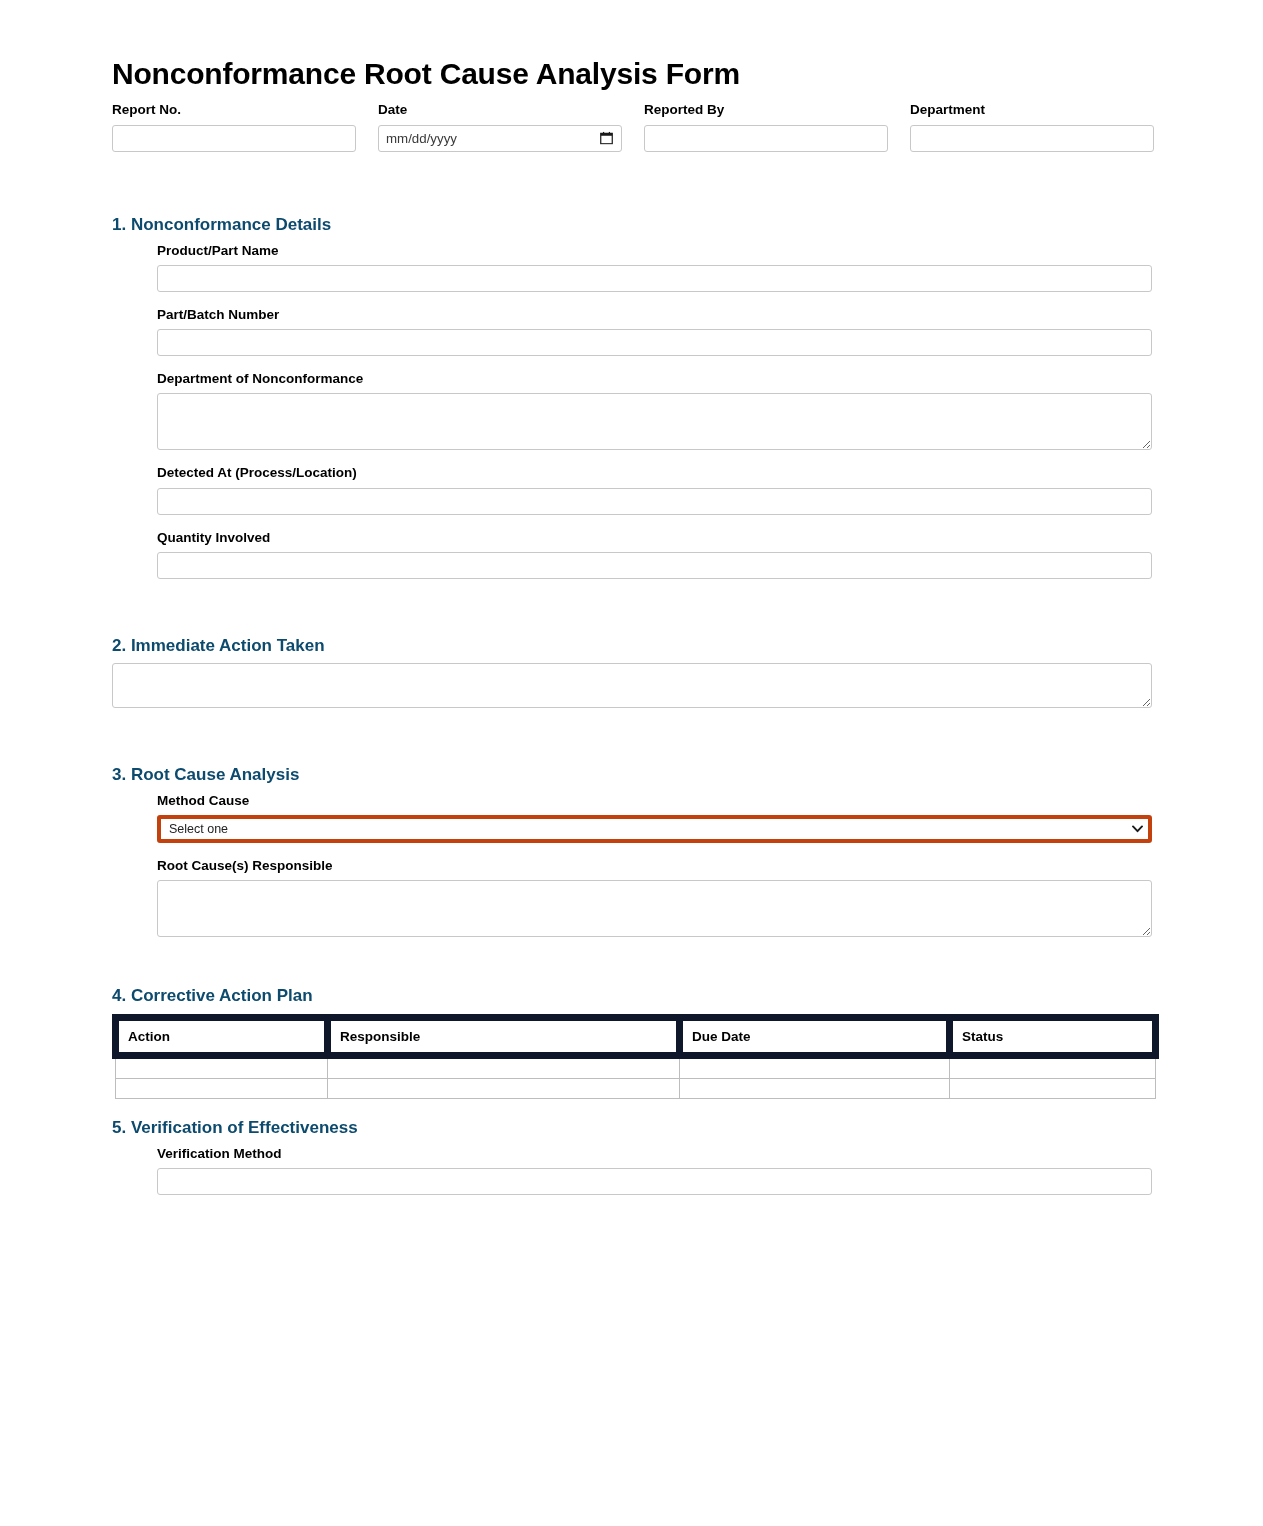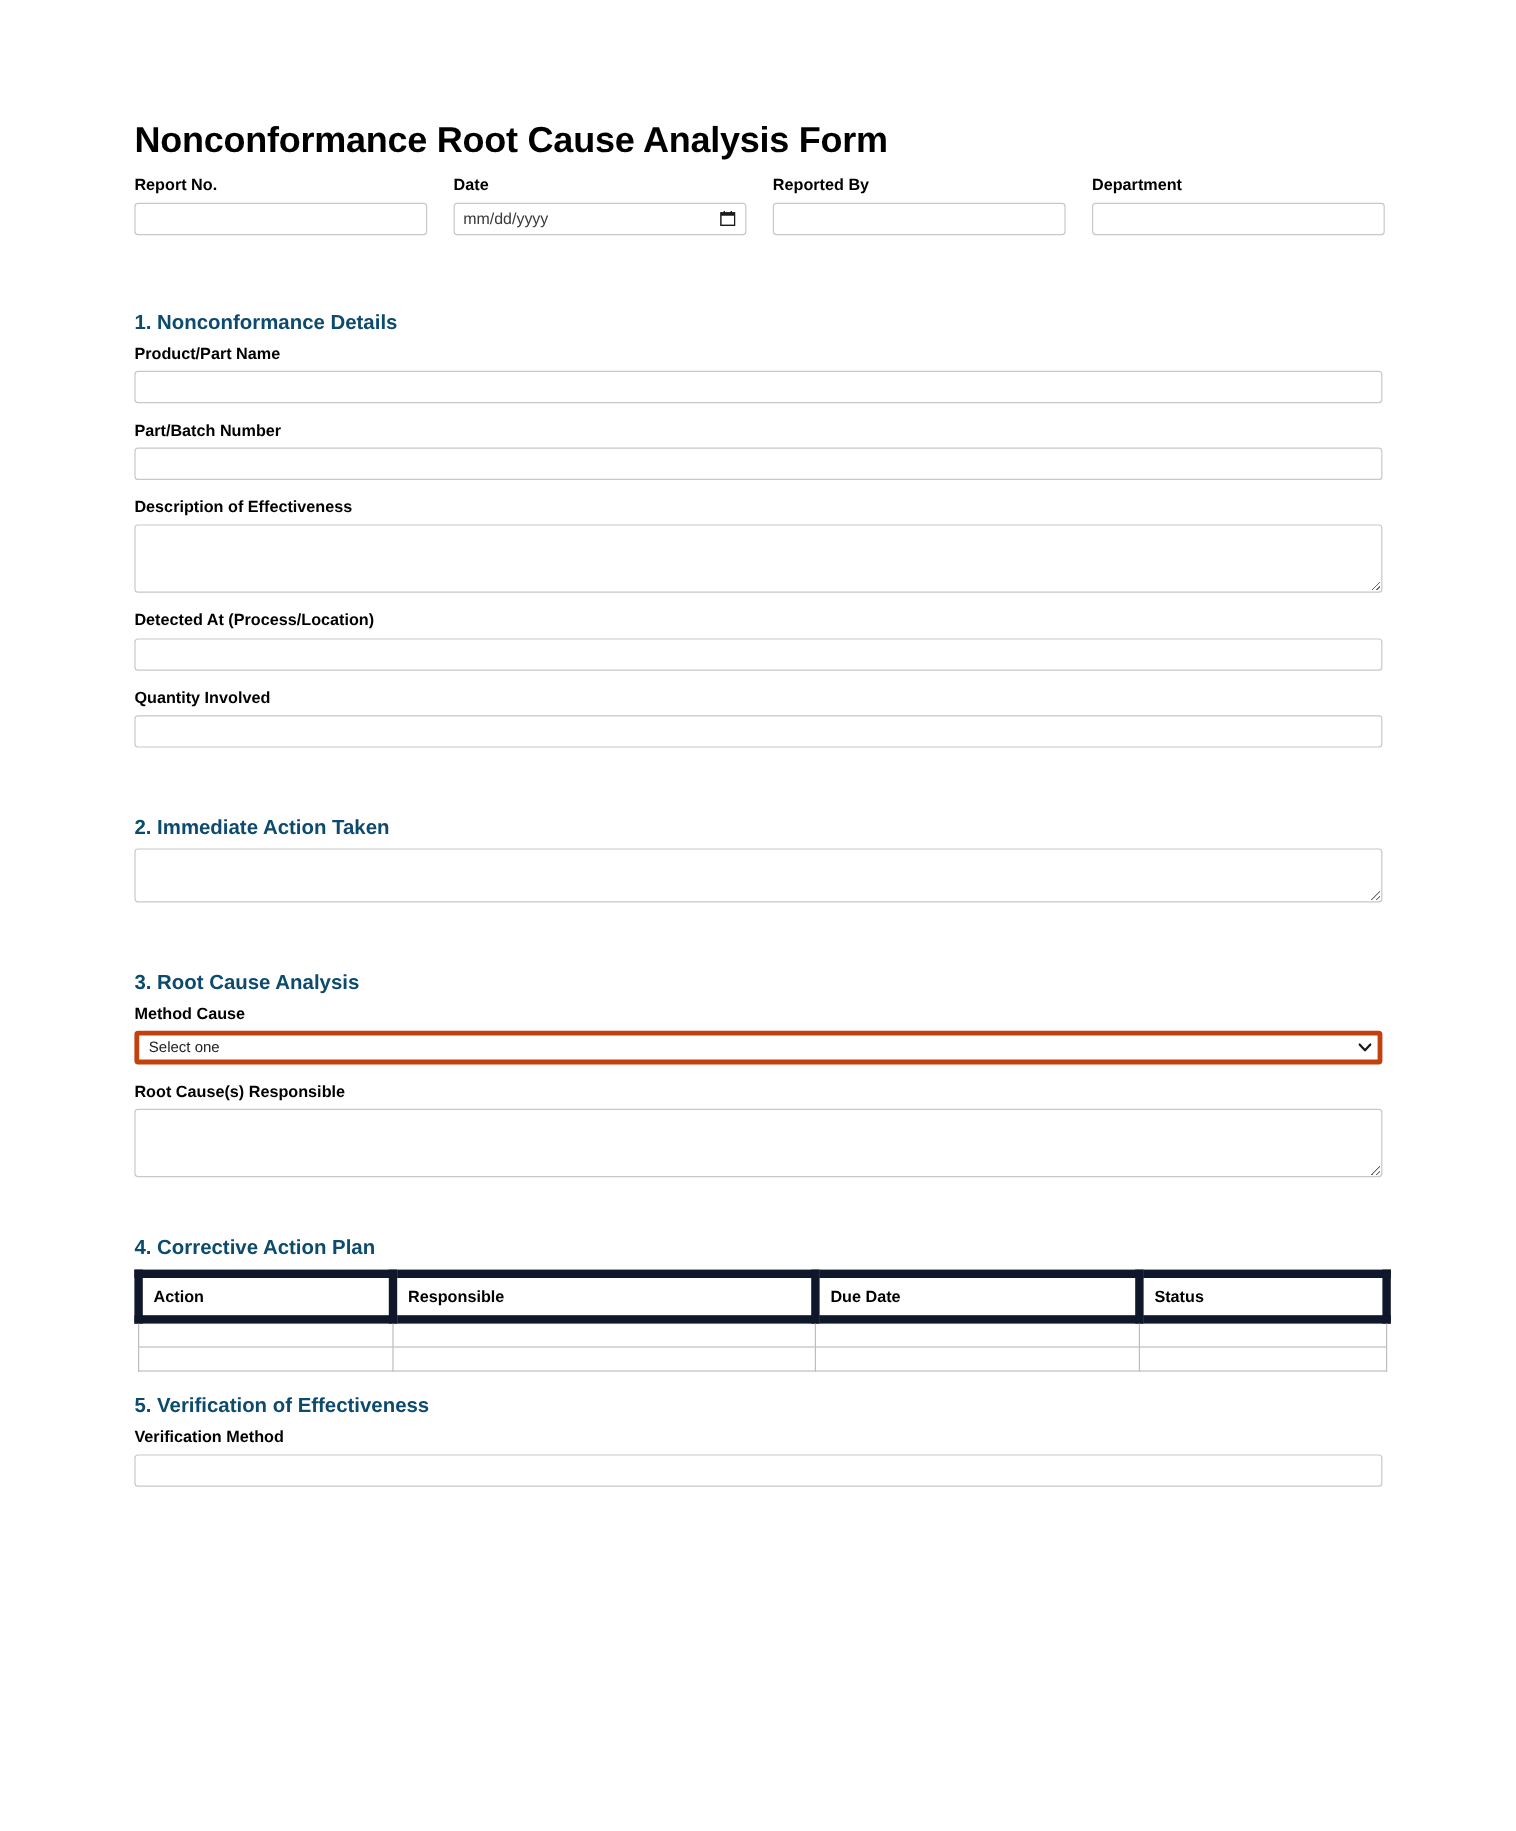--- a/index.html
+++ b/index.html
@@ -18,7 +18,7 @@
     width: 1263px;
     min-height: 1526px;
     box-sizing: border-box;
-    padding: 100px 112px 0 112px;
+    padding: 56px 112px 0 112px;
     background: #ffffff;
   }
   .form-wrap {

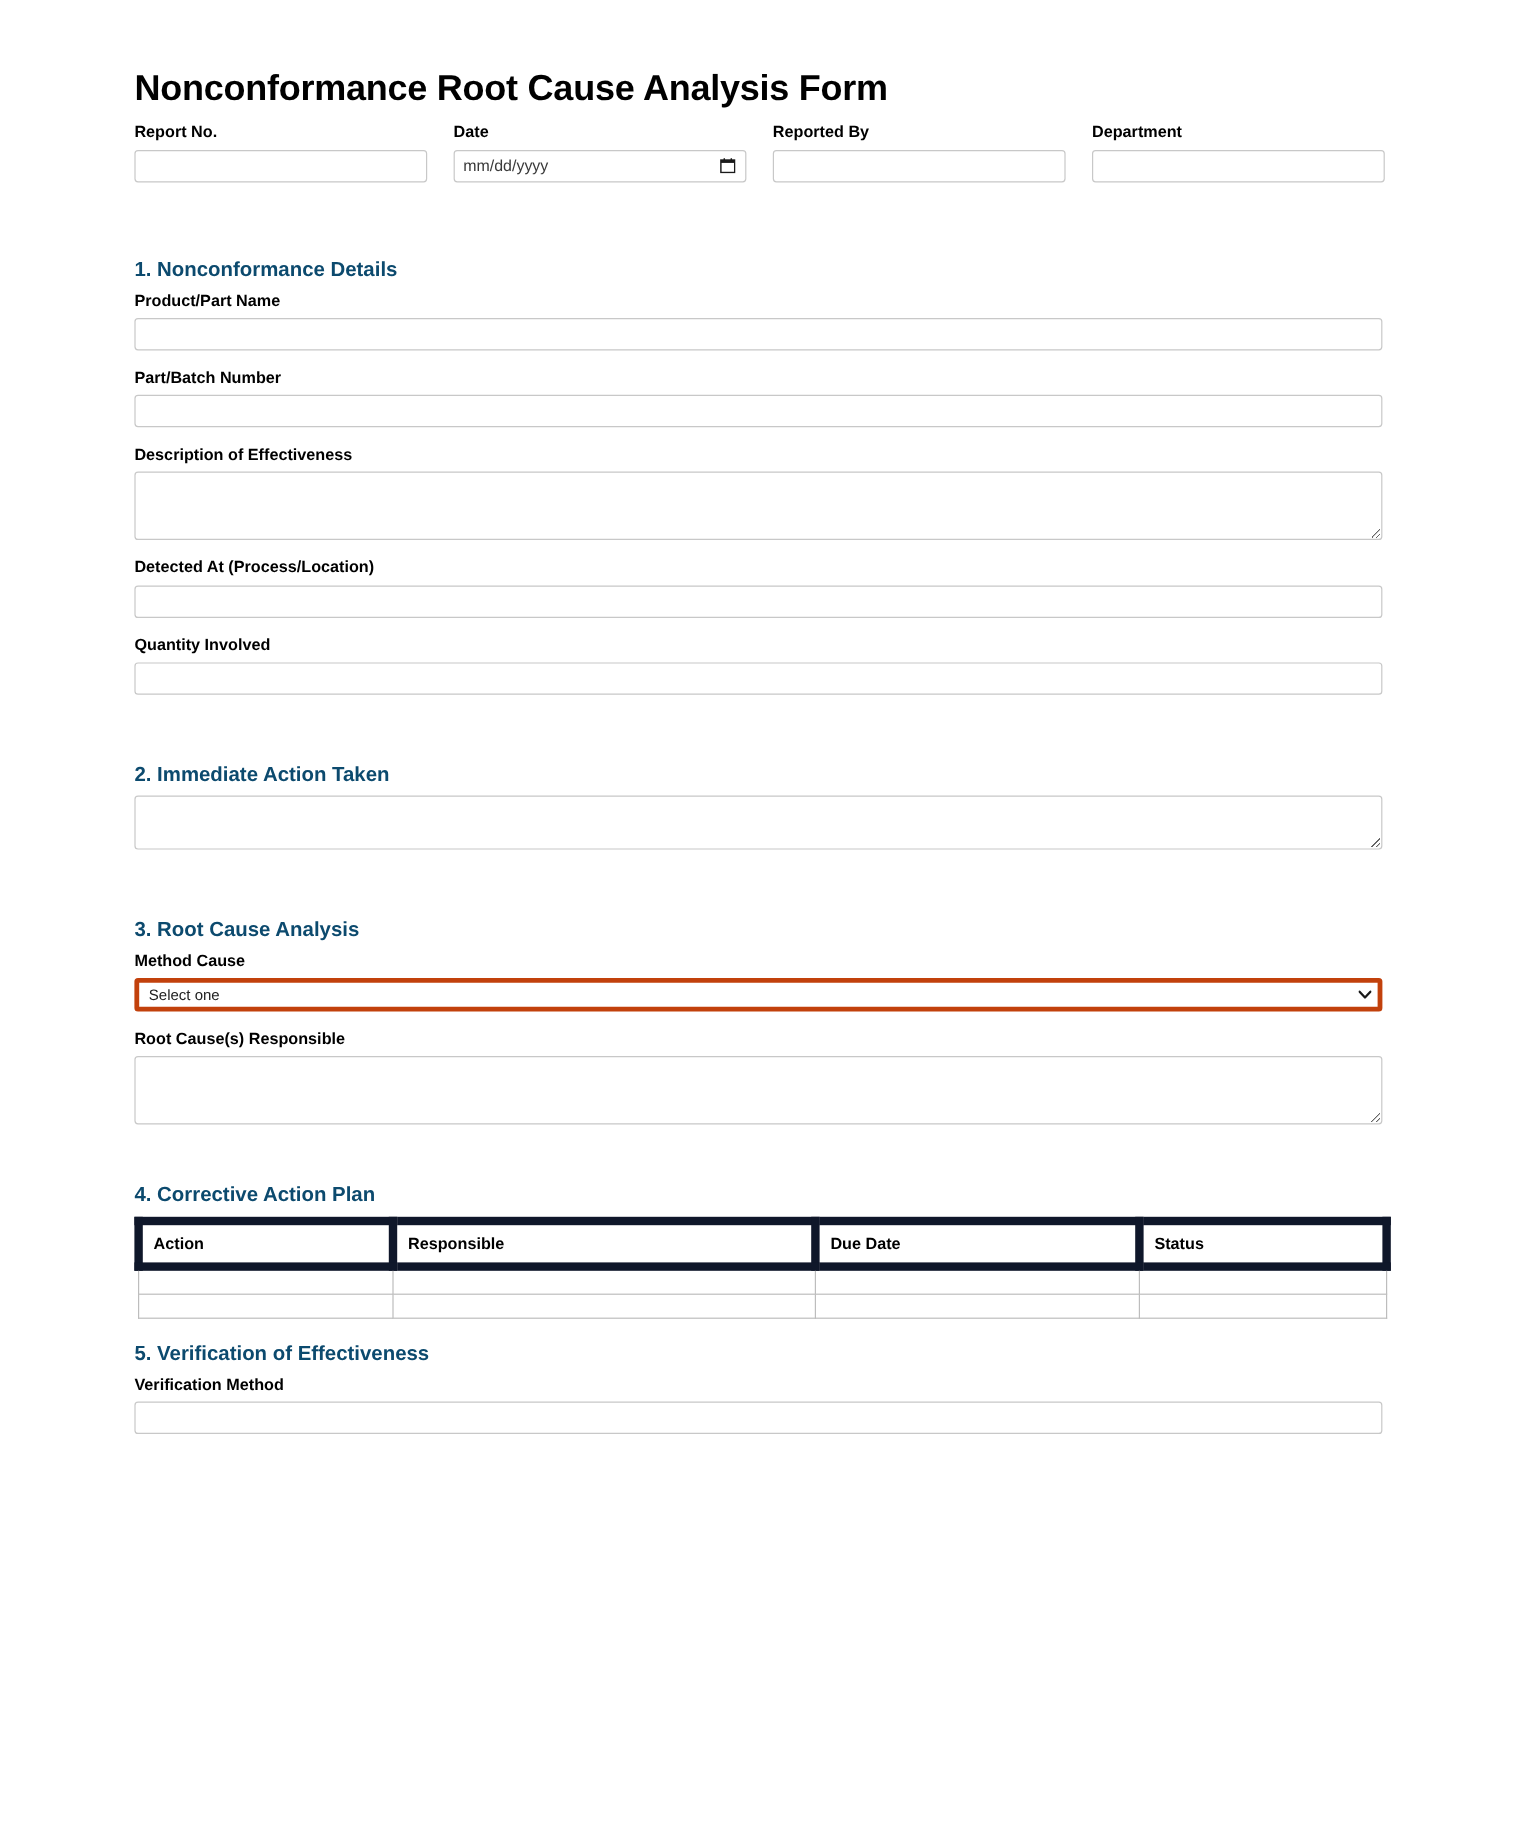--- a/index.html
+++ b/index.html
@@ -108,7 +108,7 @@
   .section-gap-md { height: 48px; }
   .section-gap-sm { height: 18px; }
 
-  .field-block { margin-bottom: 14px; }
+  .field-block { margin-bottom: 14px; margin-left: 45px; }
   .field-block:last-child { margin-bottom: 0; }
 
   textarea.area-input {

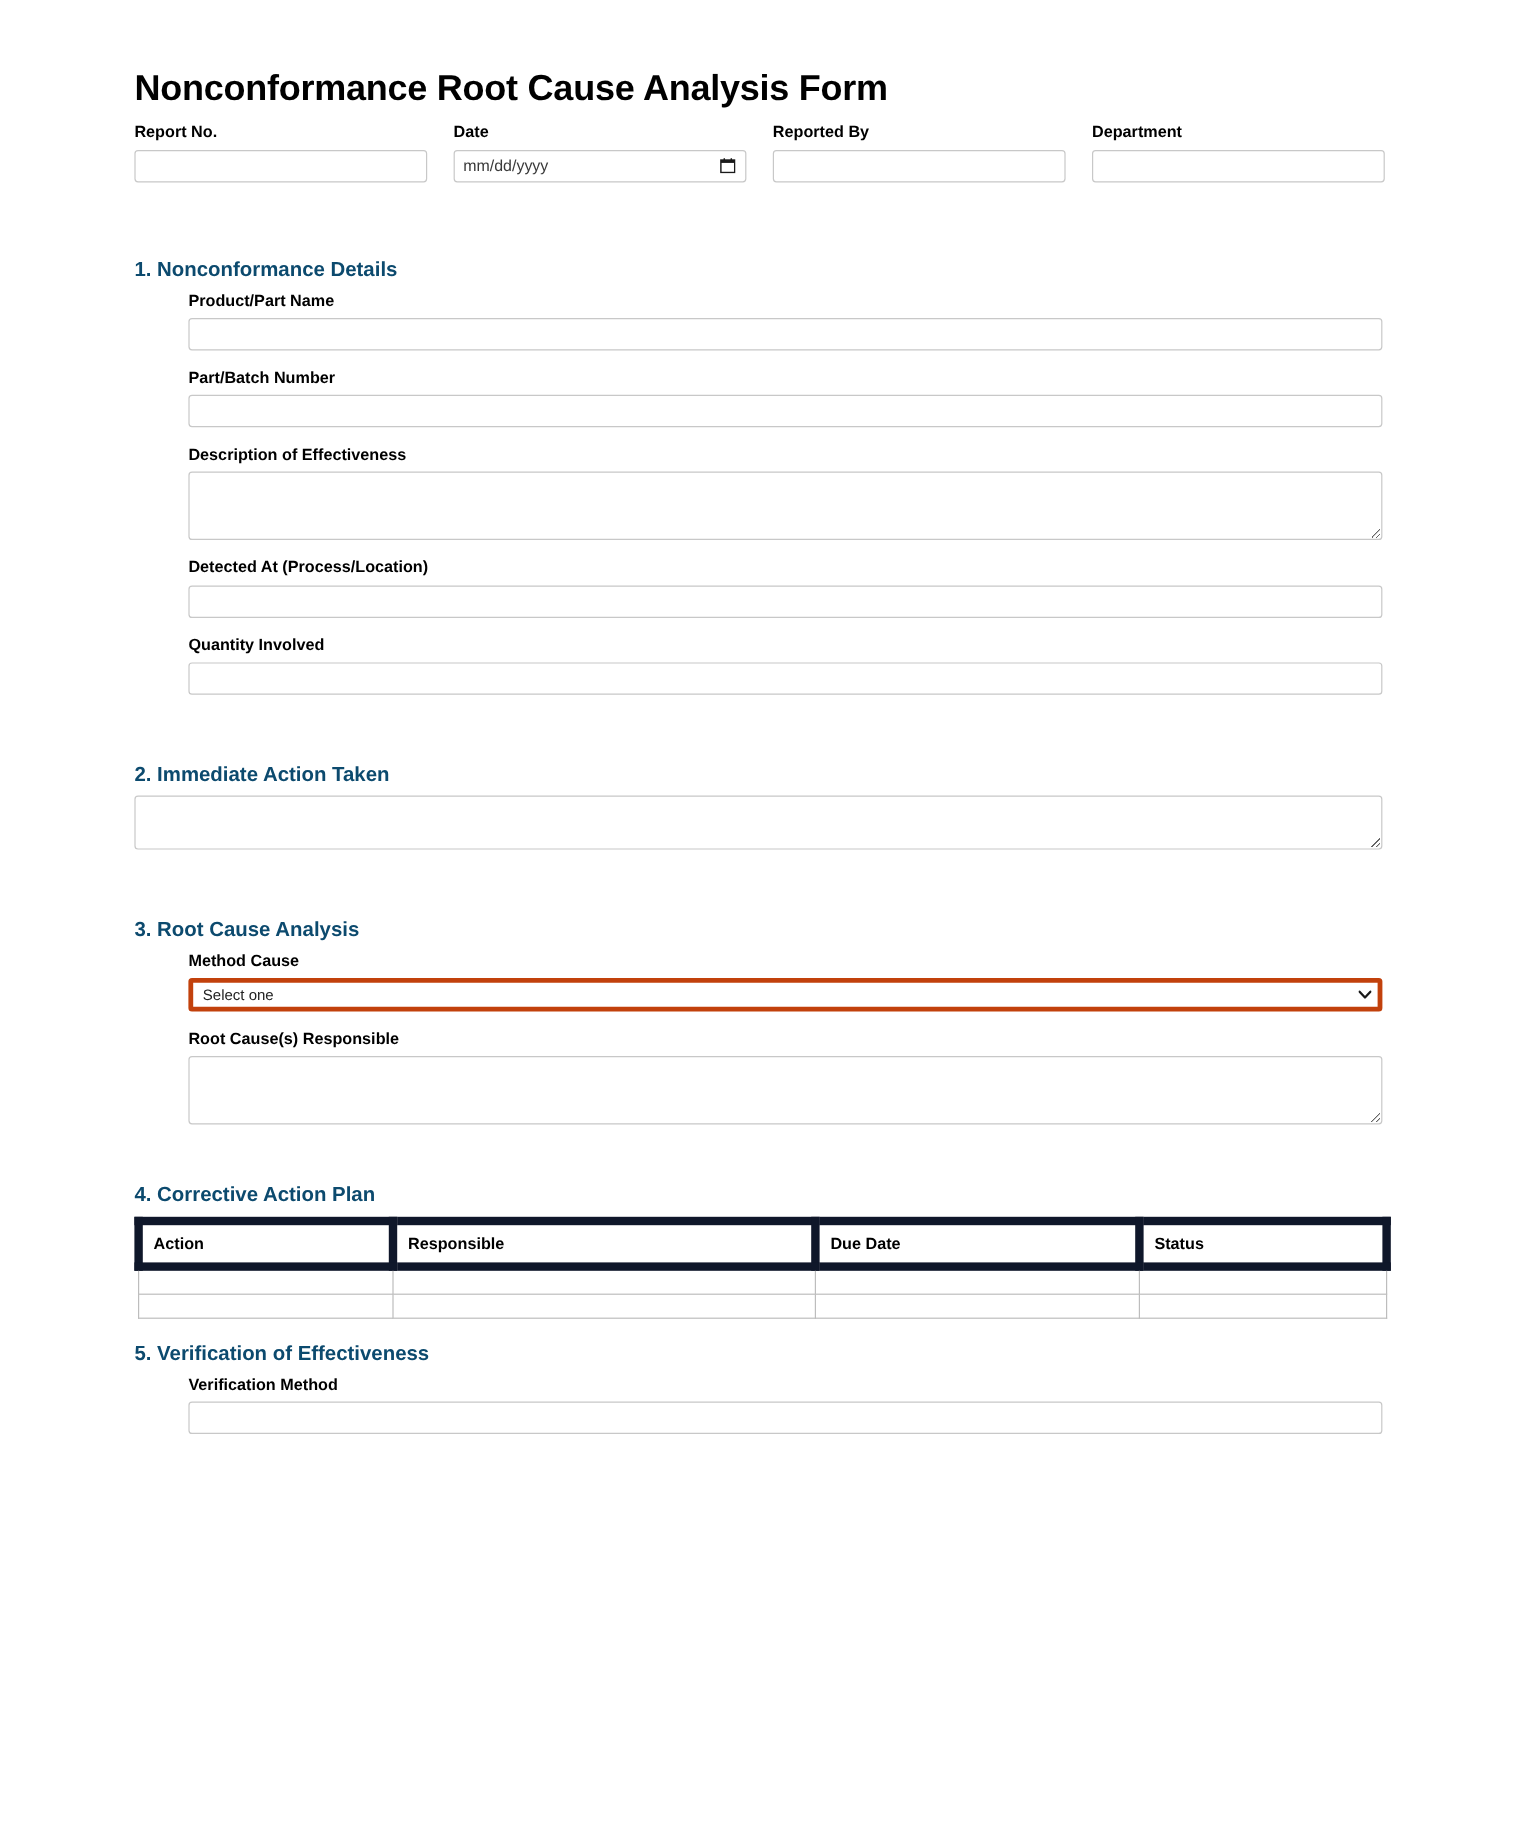--- a/index.html
+++ b/index.html
@@ -248,7 +248,7 @@
       </div>
 
       <div class="field-block">
-        <span class="field-label">Description of Effectiveness</span>
+        <span class="field-label">Department of Nonconformance</span>
         <textarea class="area-input area-tall" placeholder="" style=""></textarea>
       </div>
 

